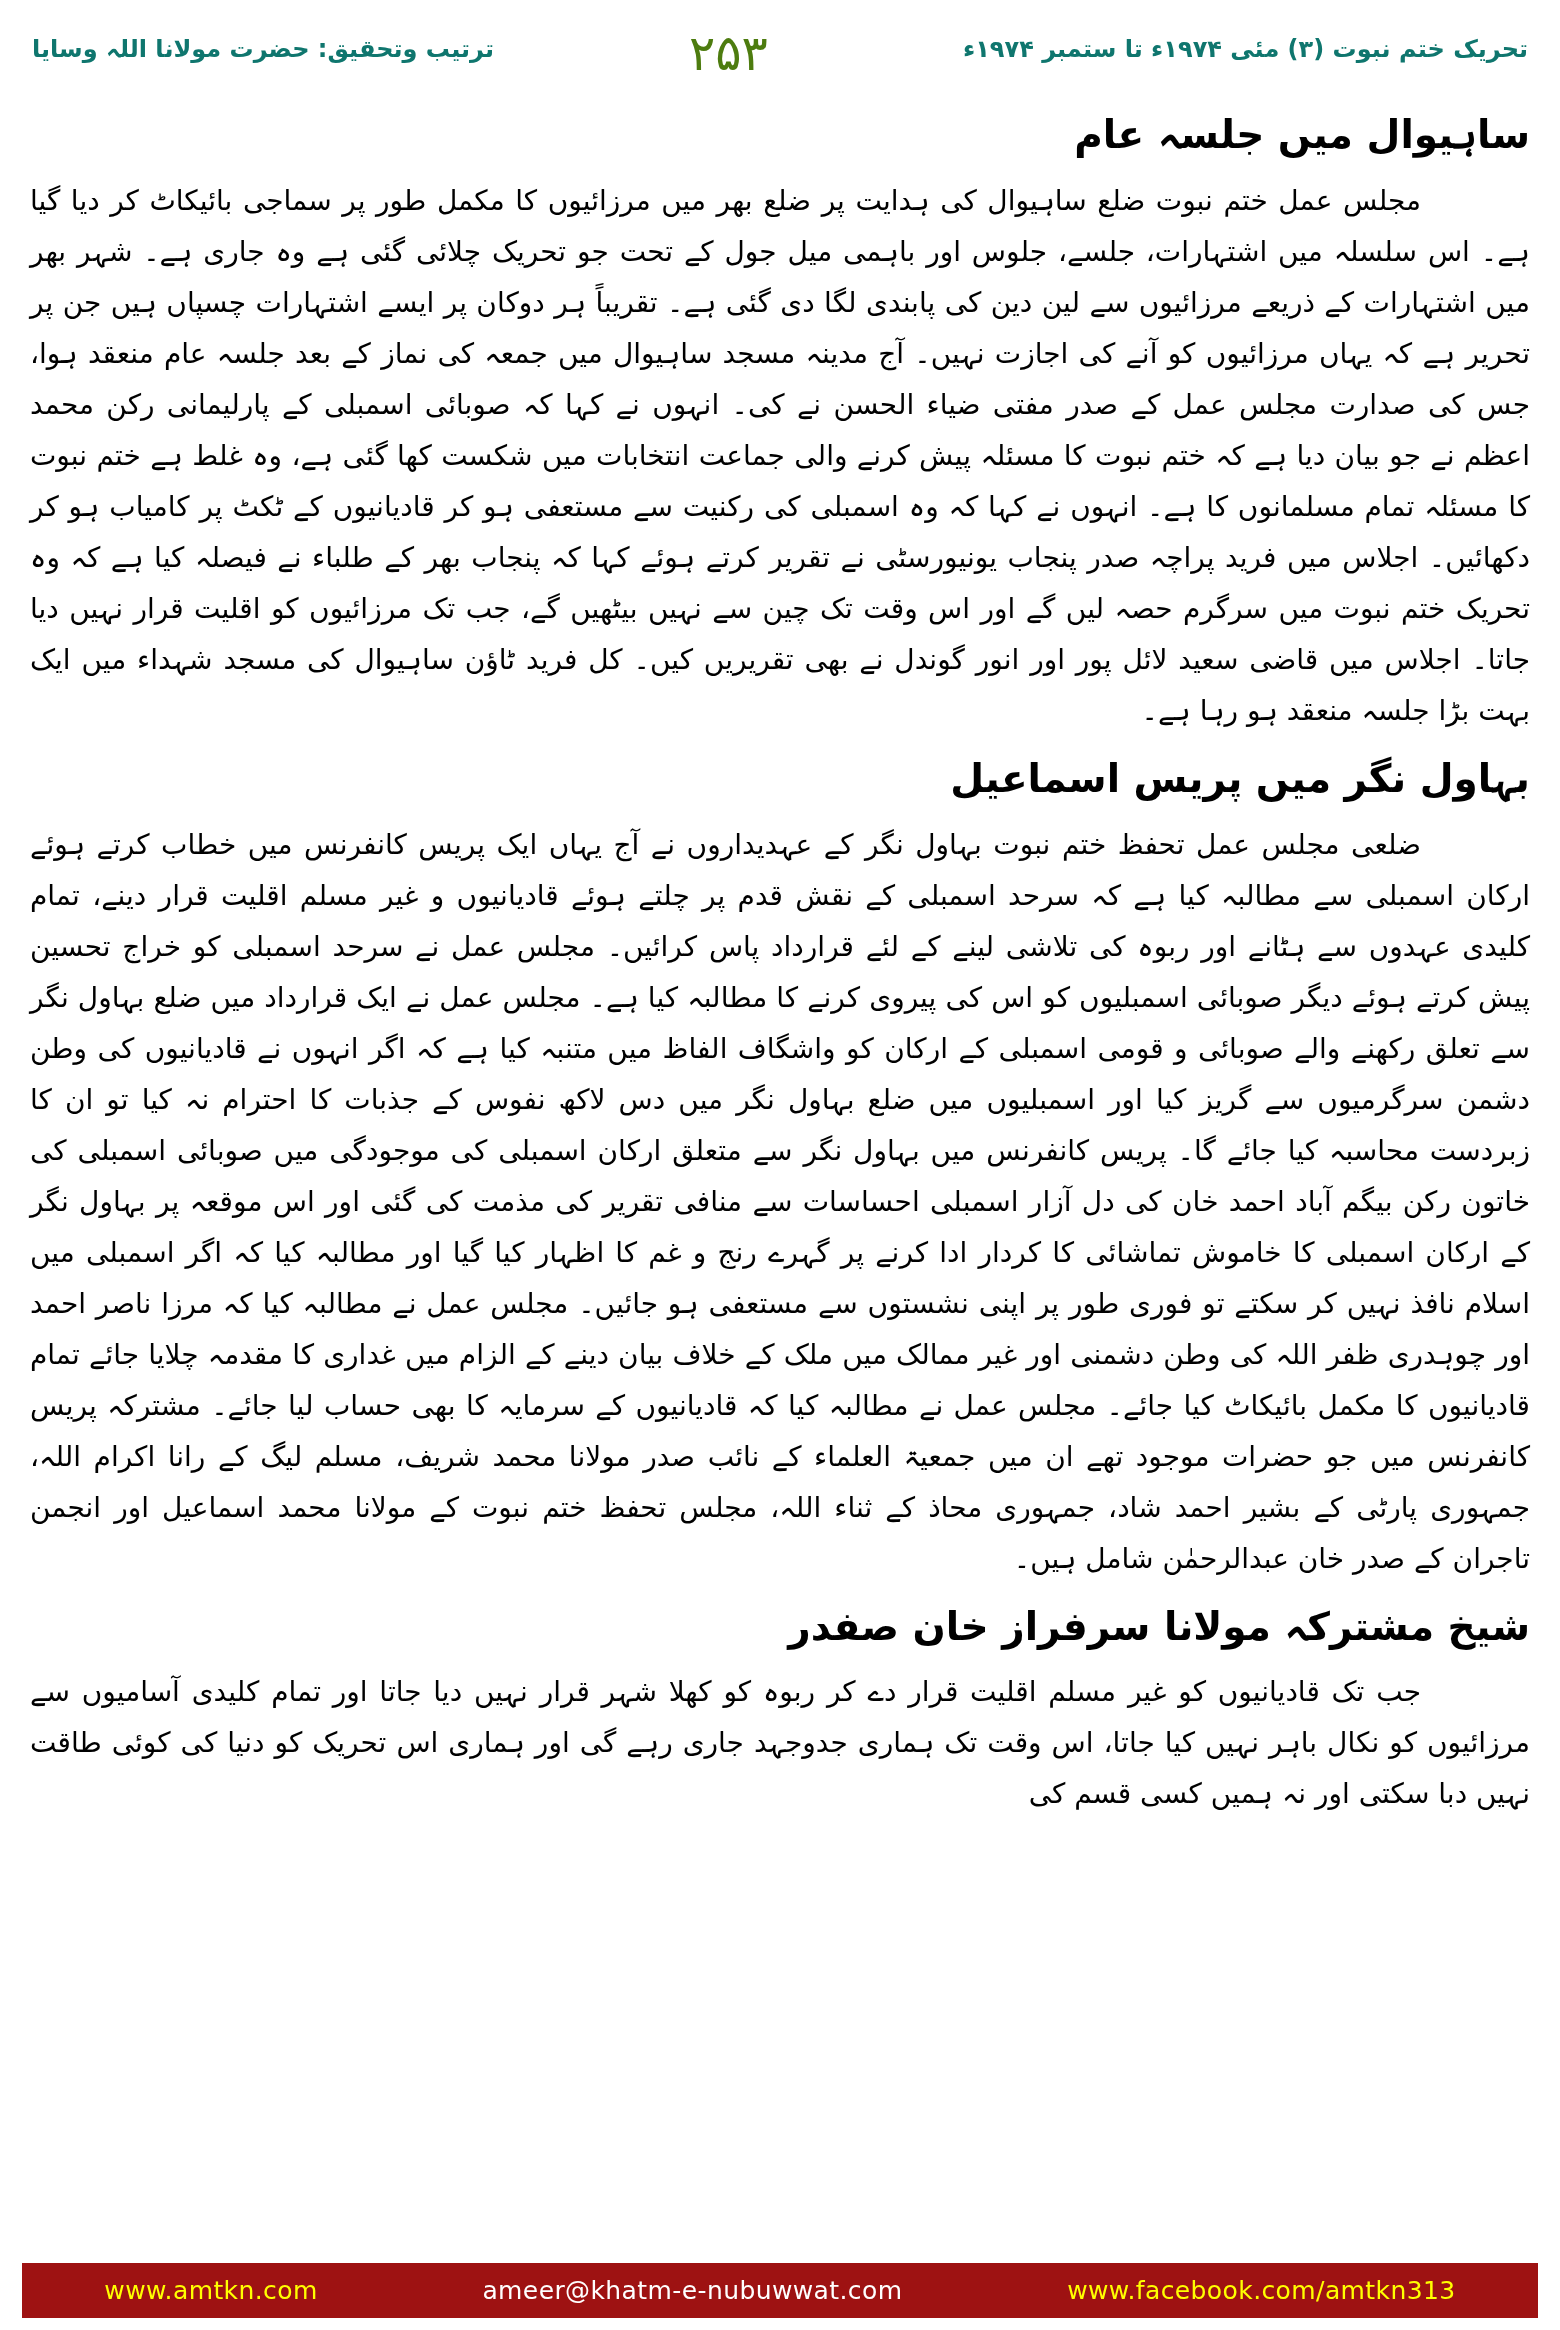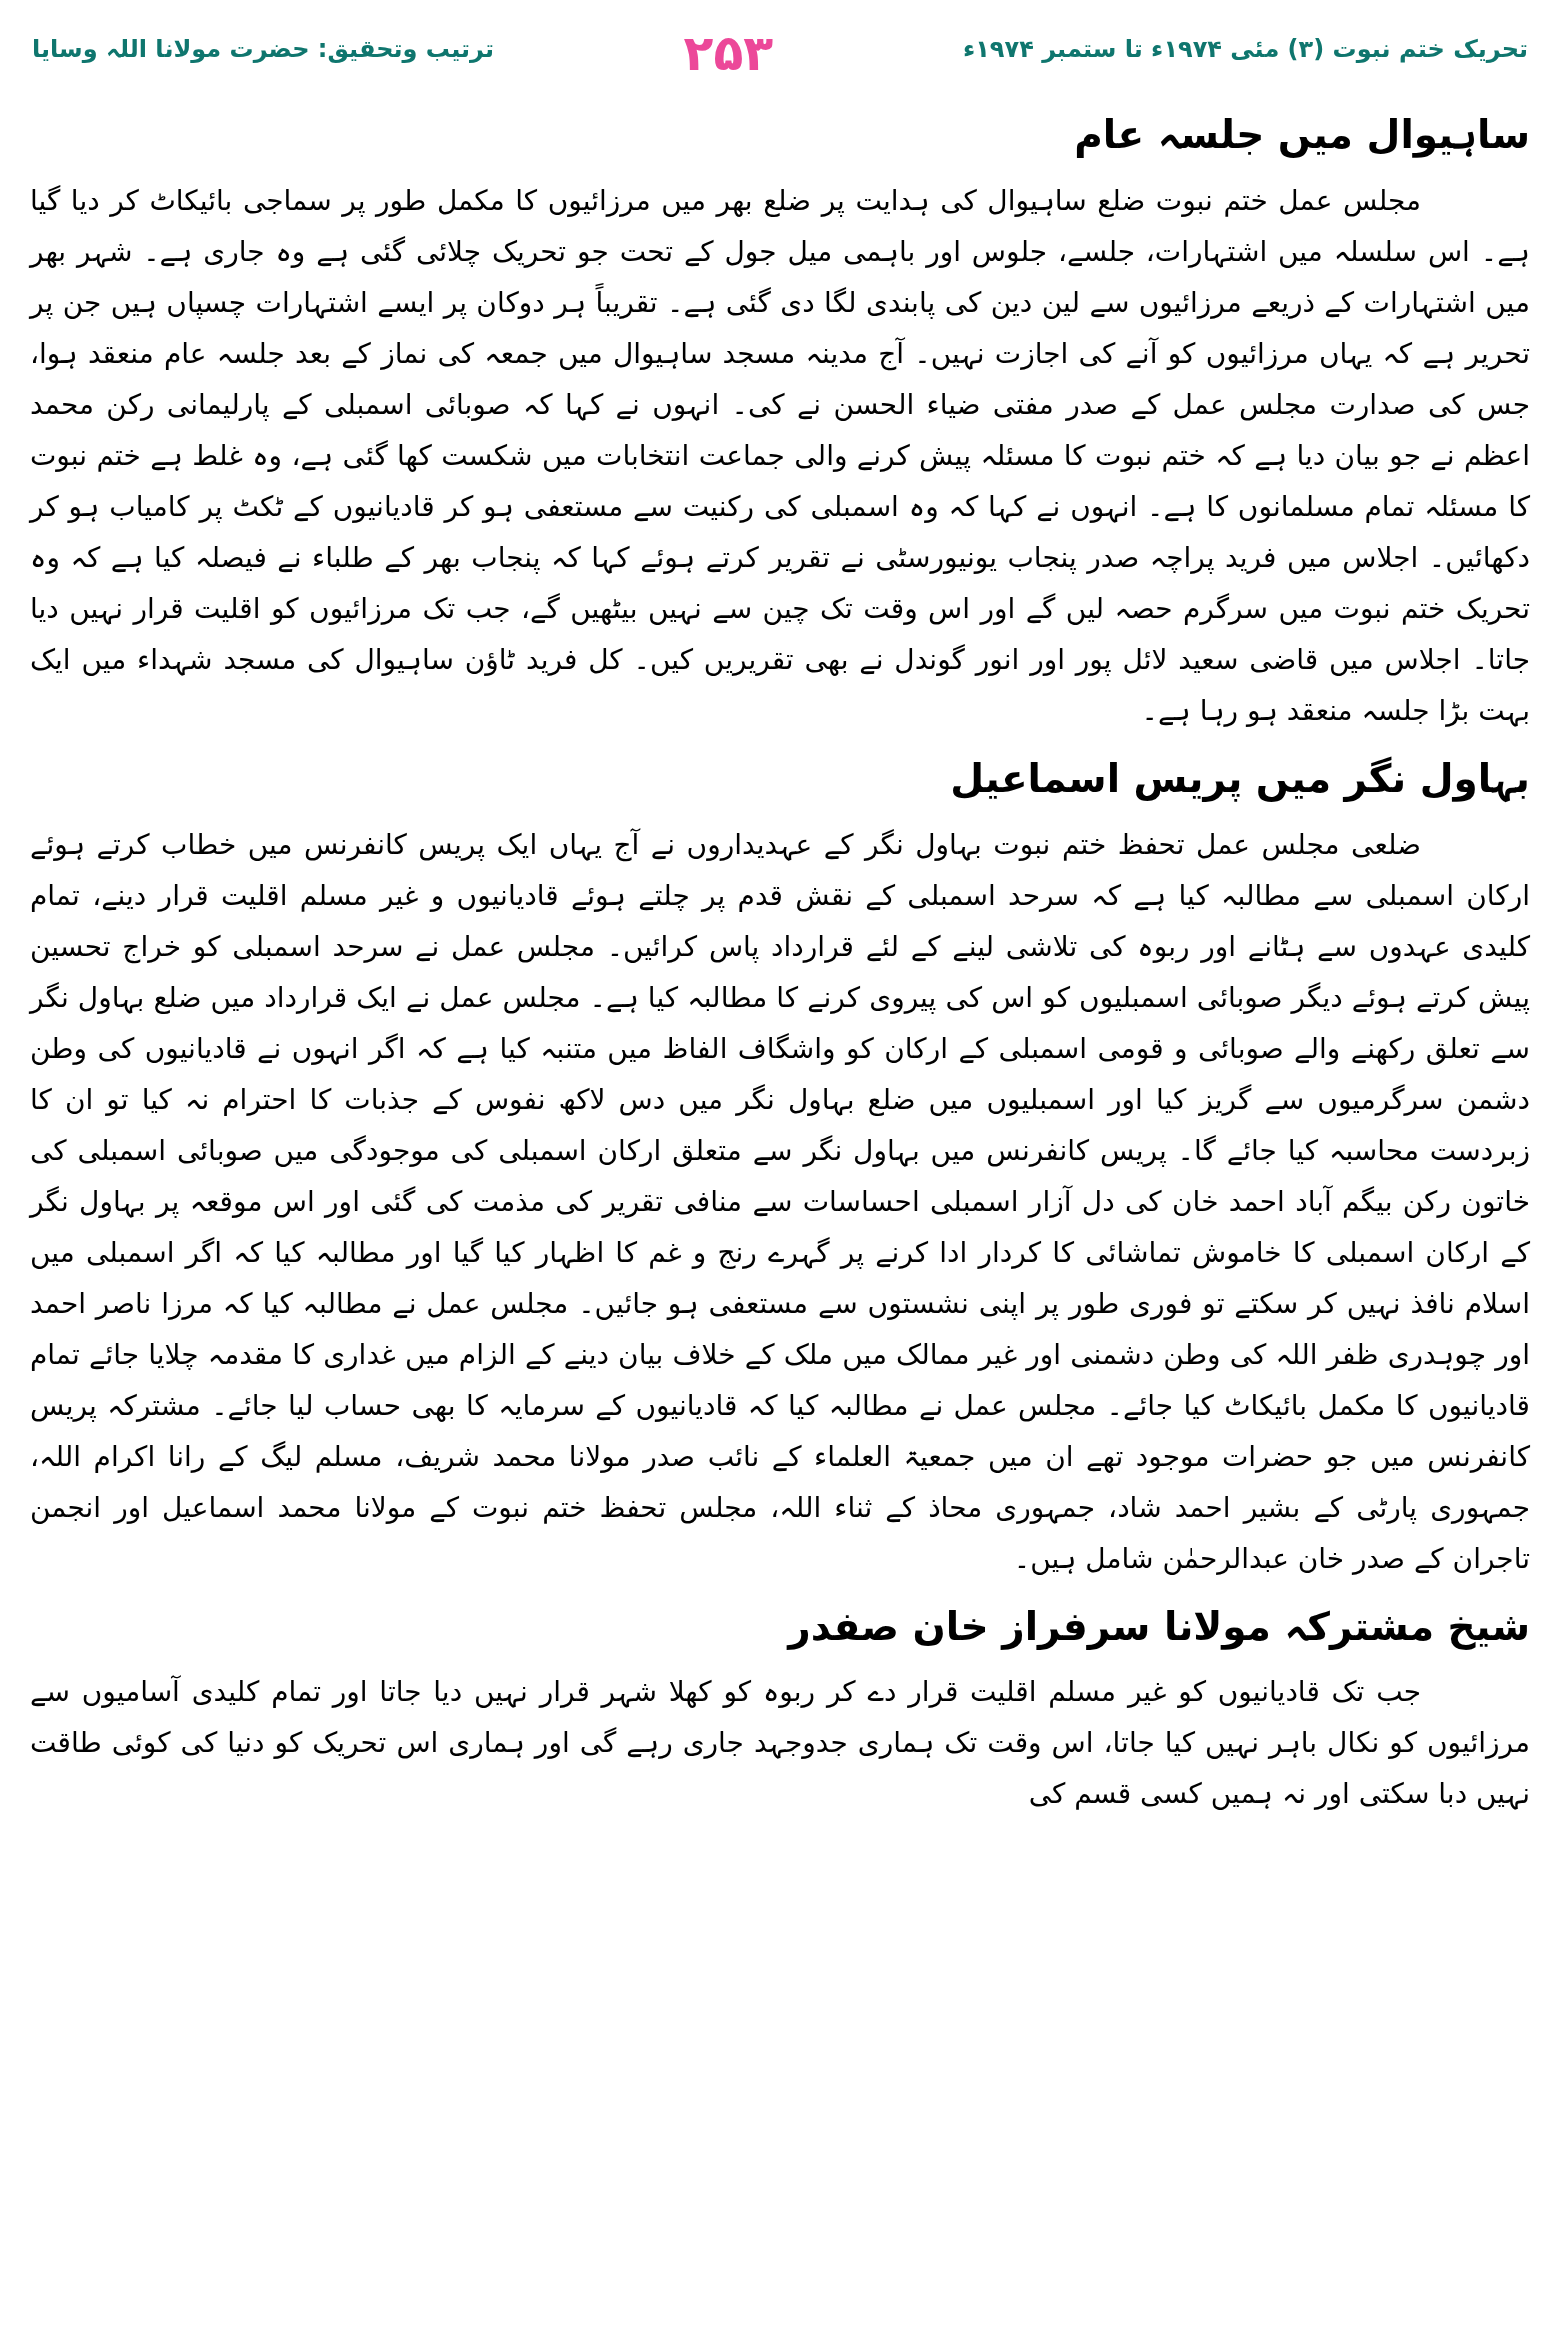--- a/index.html
+++ b/index.html
@@ -30,9 +30,9 @@
     padding-top: 13.4px;
   }
   .page-number {
-    color: #ec4899;
+    color: #4d7c0f;
     font-size: 49px;
-    font-weight: bold;
+    font-weight: normal;
     direction: rtl;
     line-height: 1;
     padding-top: 6.7px;

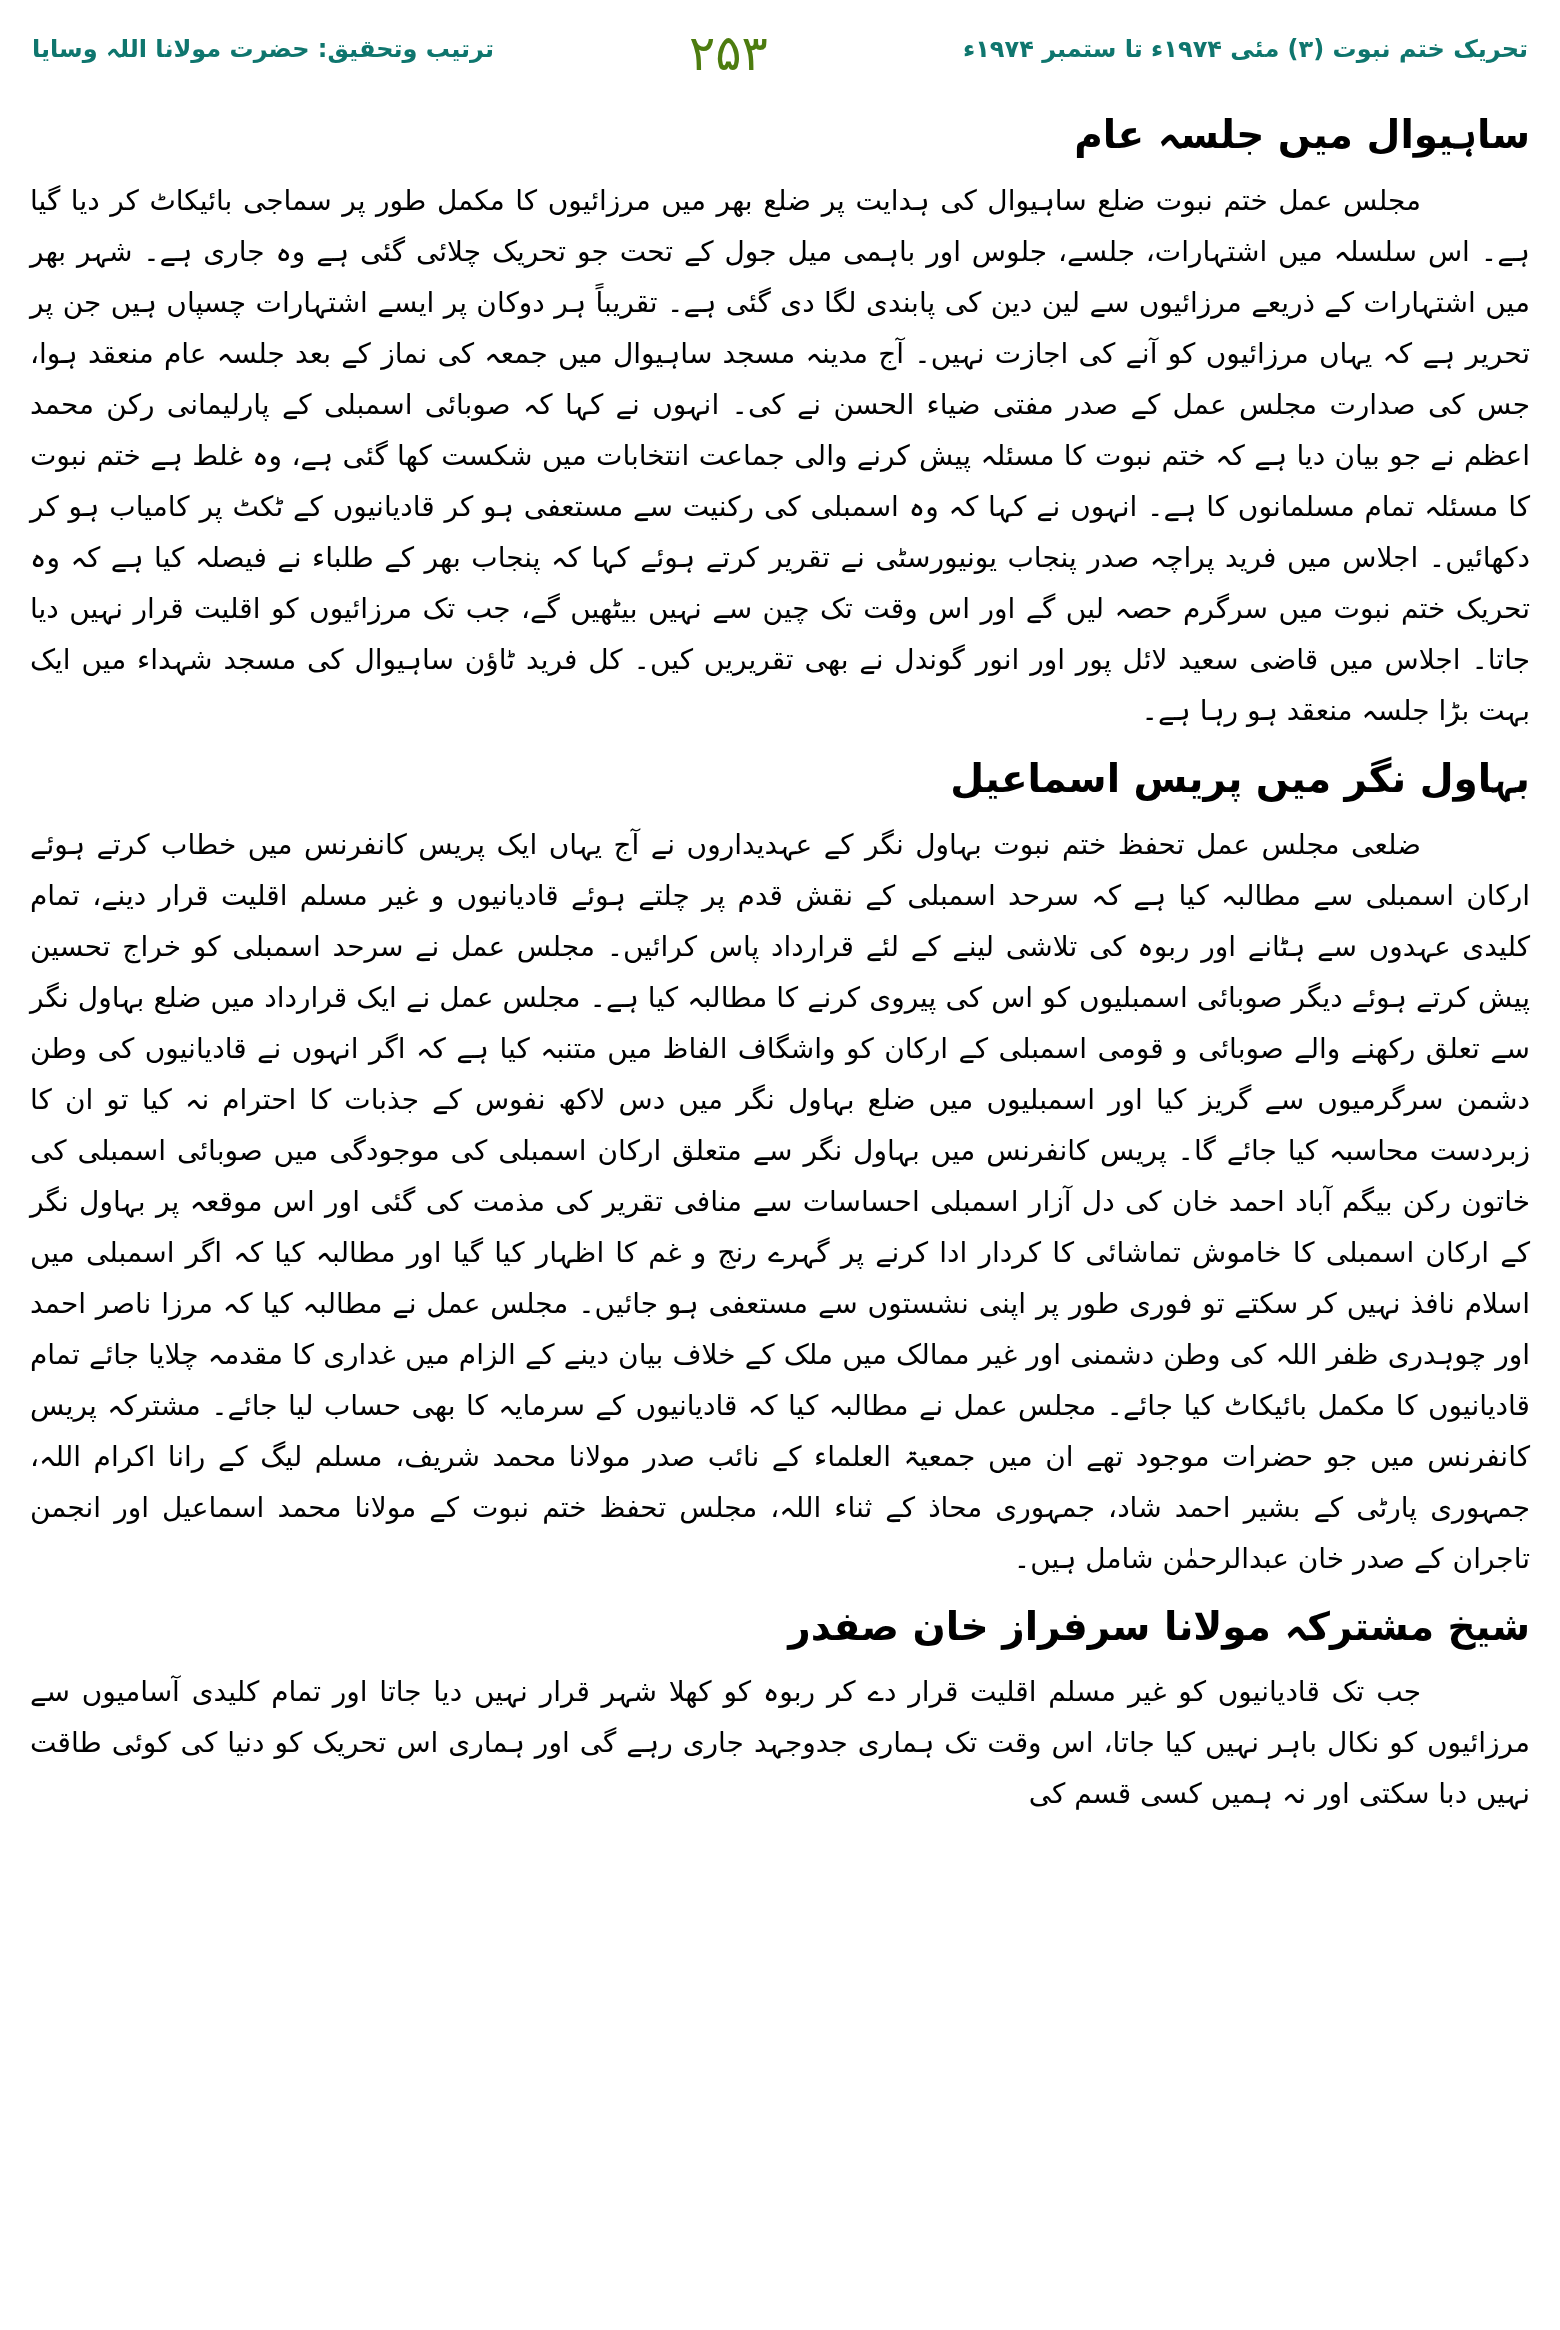--- a/index.html
+++ b/index.html
@@ -101,6 +101,11 @@
 
   </div>
 
+  <div class="page-footer">
+    <span class="footer-link footer-link-yellow">www.amtkn.com</span>
+    <span class="footer-link footer-link-white">ameer@khatm-e-nubuwwat.com</span>
+    <span class="footer-link footer-link-yellow">www.facebook.com/amtkn313</span>
+  </div>
 
 </div>
 

